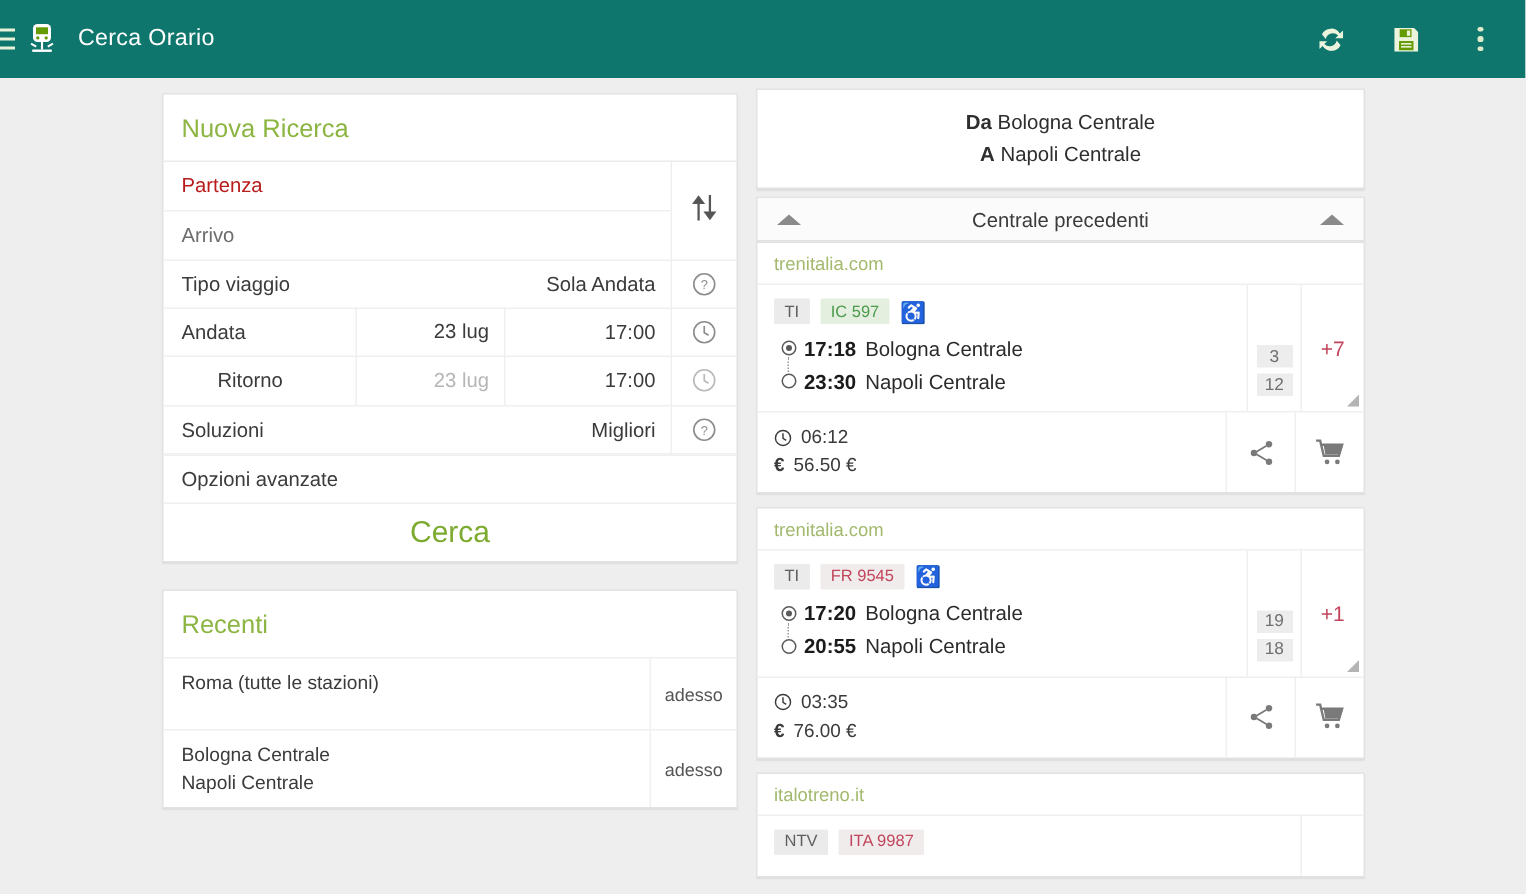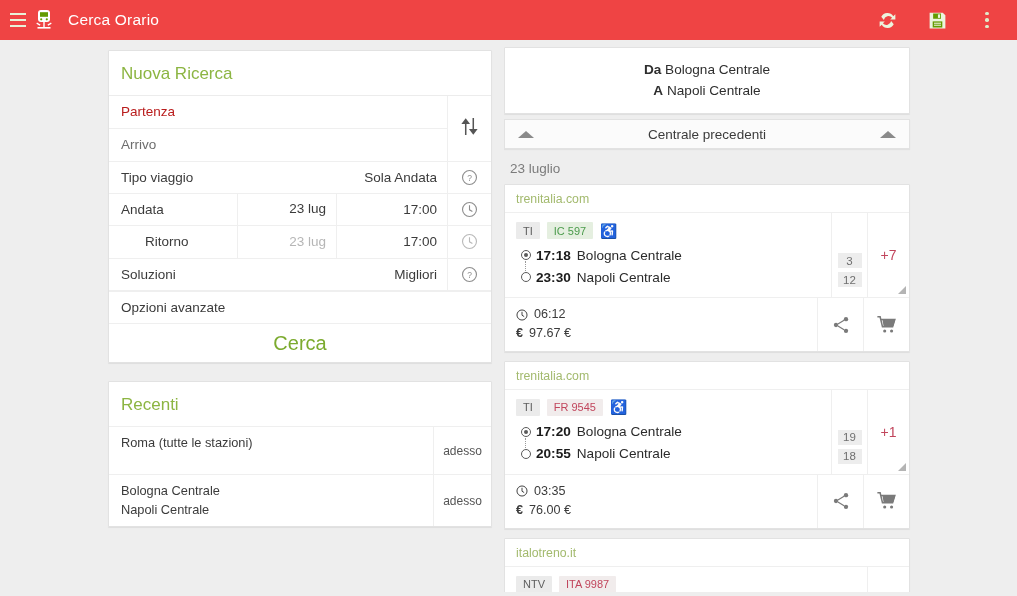--- a/index.html
+++ b/index.html
@@ -12,10 +12,10 @@
 
   
   .appbar {
-    height: 40px; width: 100%;
-    background: #ef4444;
+    height: 52px; width: 100%;
+    background: #0f766e;
     display: flex; align-items: center;
-    padding: 0 8px 0 16px;
+    padding: 0 8px 0 0;
     position: relative;
   }
   .appbar-left { display: flex; align-items: center; flex: 1; }

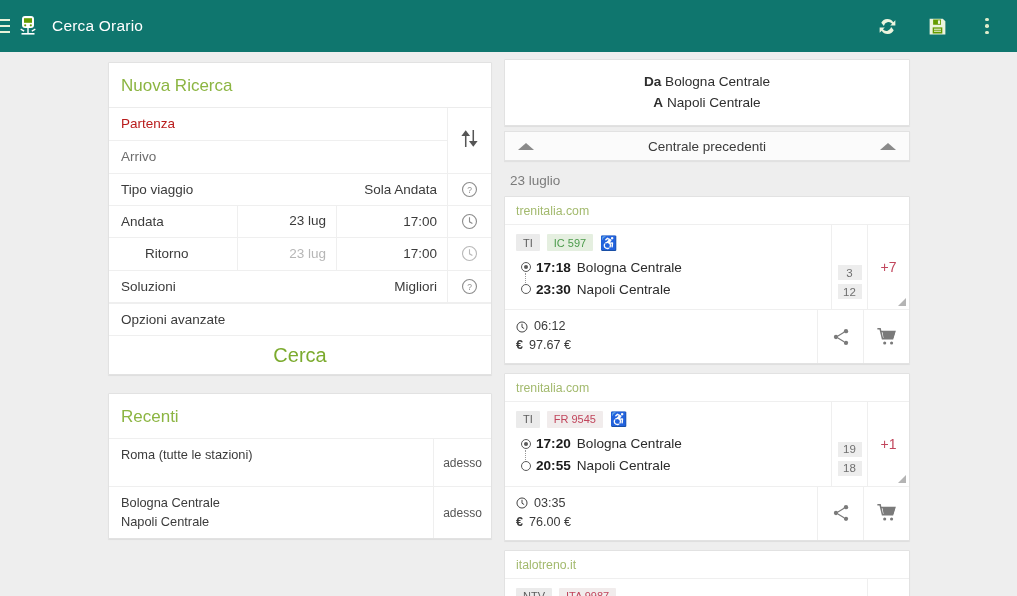--- a/index.html
+++ b/index.html
@@ -382,7 +382,6 @@
       <span class="caret-up"></span>
     </div>
 
-    <div class="day-label">23 luglio</div>
 
     <div class="card sol-card">
       <div class="provider">trenitalia.com</div>

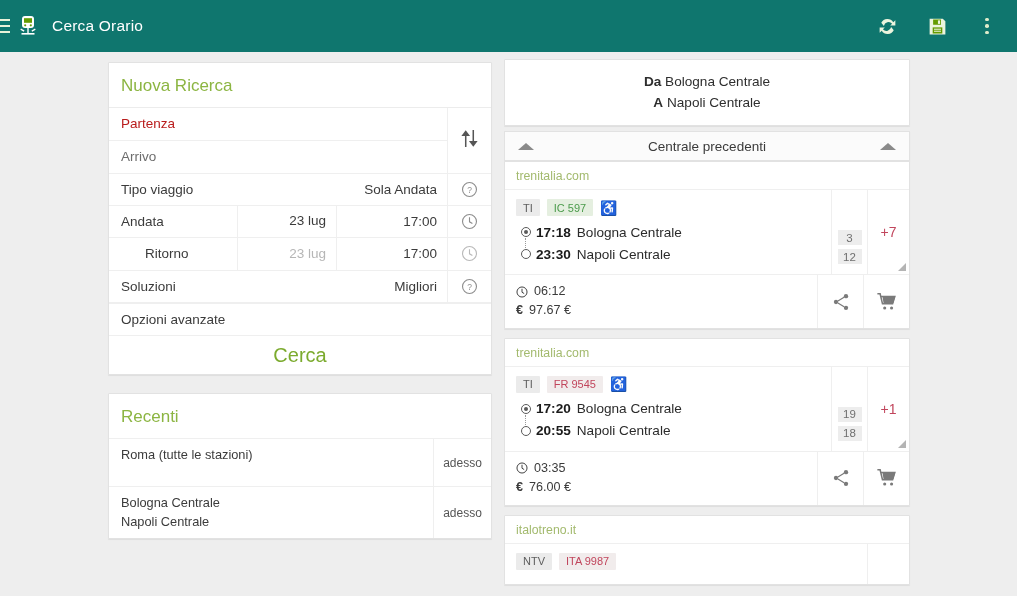--- a/index.html
+++ b/index.html
@@ -430,7 +430,7 @@
           </div>
           <div class="ln">
             <span class="euro">€</span>
-            <span>97.67 €</span>
+            <span>56.50 €</span>
           </div>
         </div>
         <div class="foot-btn">

